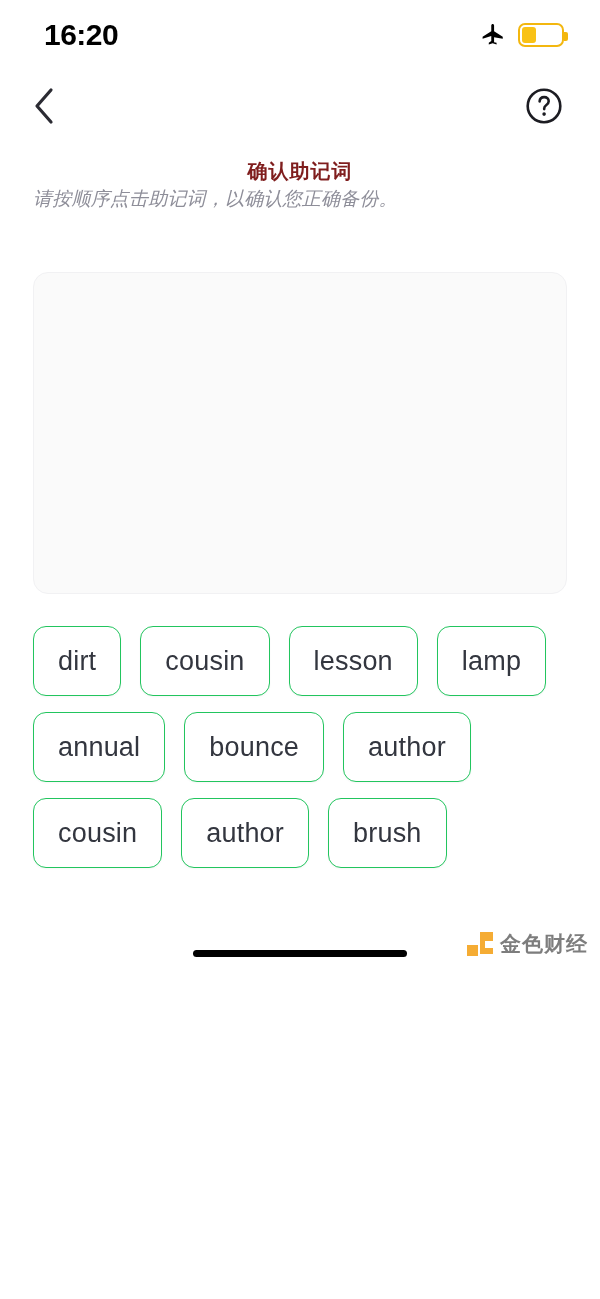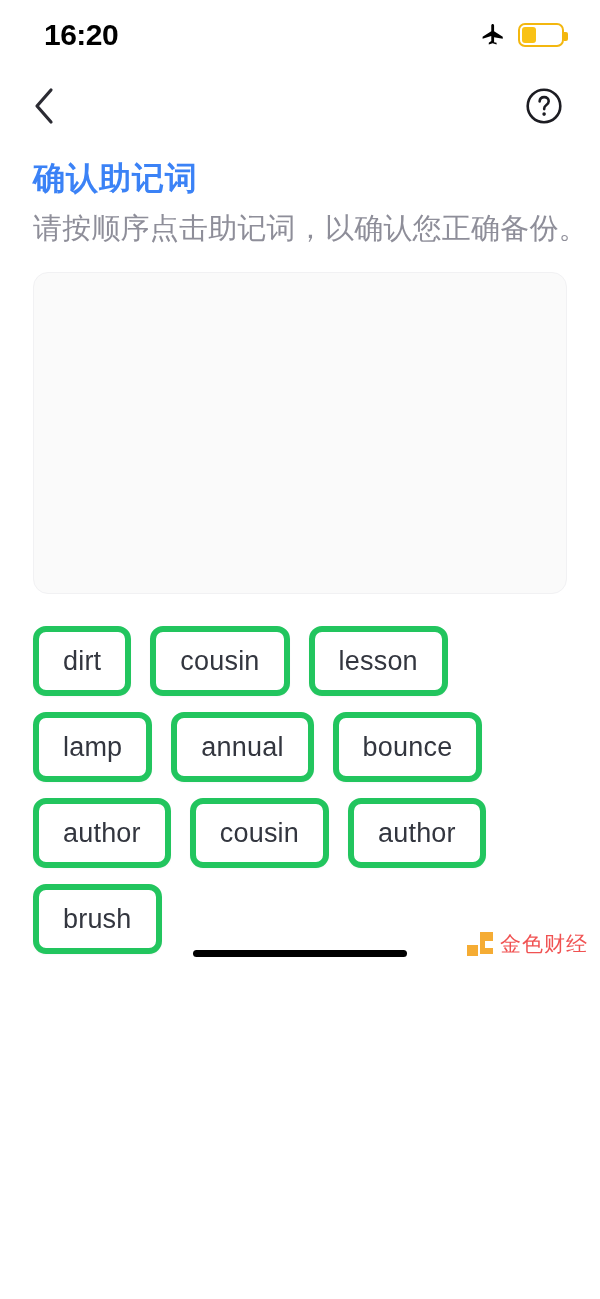--- a/index.html
+++ b/index.html
@@ -103,11 +103,12 @@
     width: 534px;
   }
   .page-title {
-    font-size: 32px;
+    font-size: 20px;
     font-weight: bold;
-    color: #3b82f6;
+    color: #7f1d1d;
     letter-spacing: 1px;
     line-height: 1.3;
+    text-align: center;
   }
   .page-subtitle {
     margin-top: 9px;

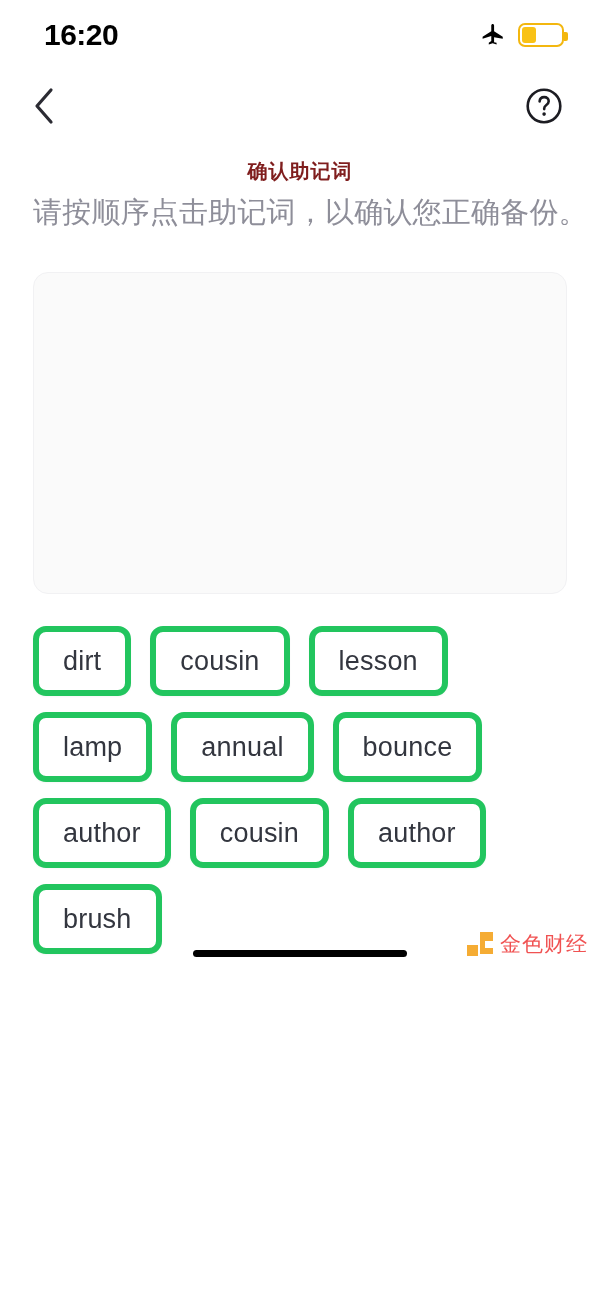--- a/index.html
+++ b/index.html
@@ -111,12 +111,13 @@
     text-align: center;
   }
   .page-subtitle {
-    margin-top: 9px;
-    font-size: 29px;
+    margin-top: 2px;
+    font-size: 19px;
     color: #8e8e99;
     letter-spacing: 0.2px;
     line-height: 1.35;
     white-space: nowrap;
+    font-style: italic;
   }
 
   

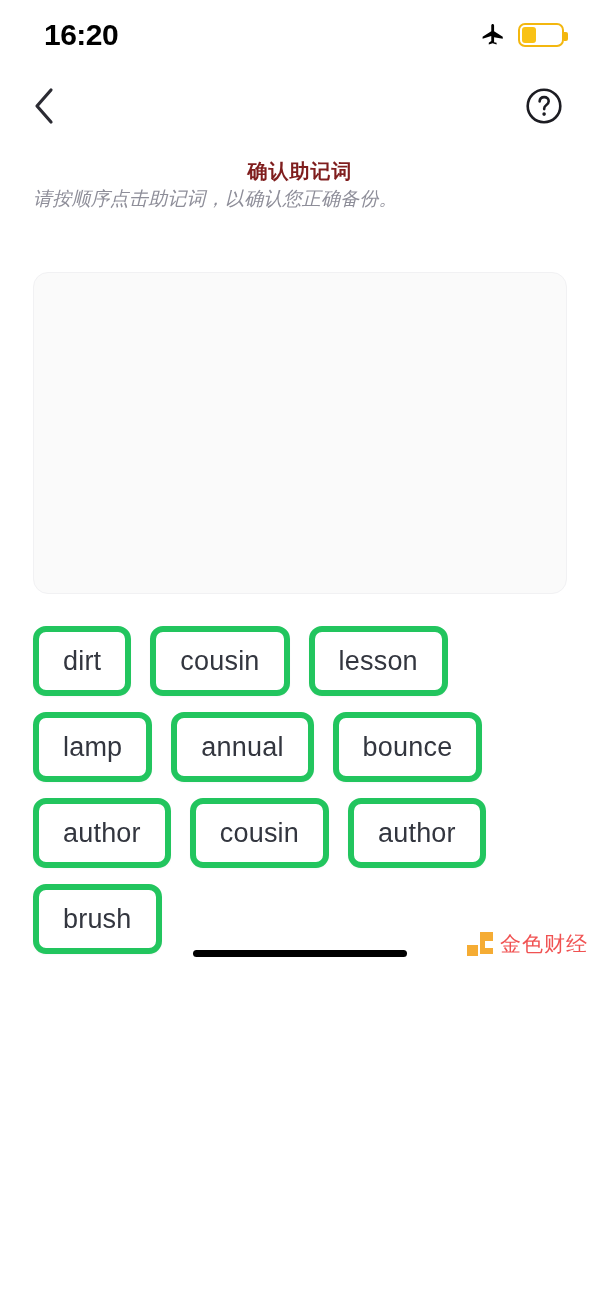--- a/index.html
+++ b/index.html
@@ -150,7 +150,7 @@
     min-width: 83px;
     padding: 0 24px;
     background: #ffffff;
-    border: 6px solid #22c55e;
+    border: 1px solid #22c55e;
     border-radius: 13px;
     display: flex;
     align-items: center;

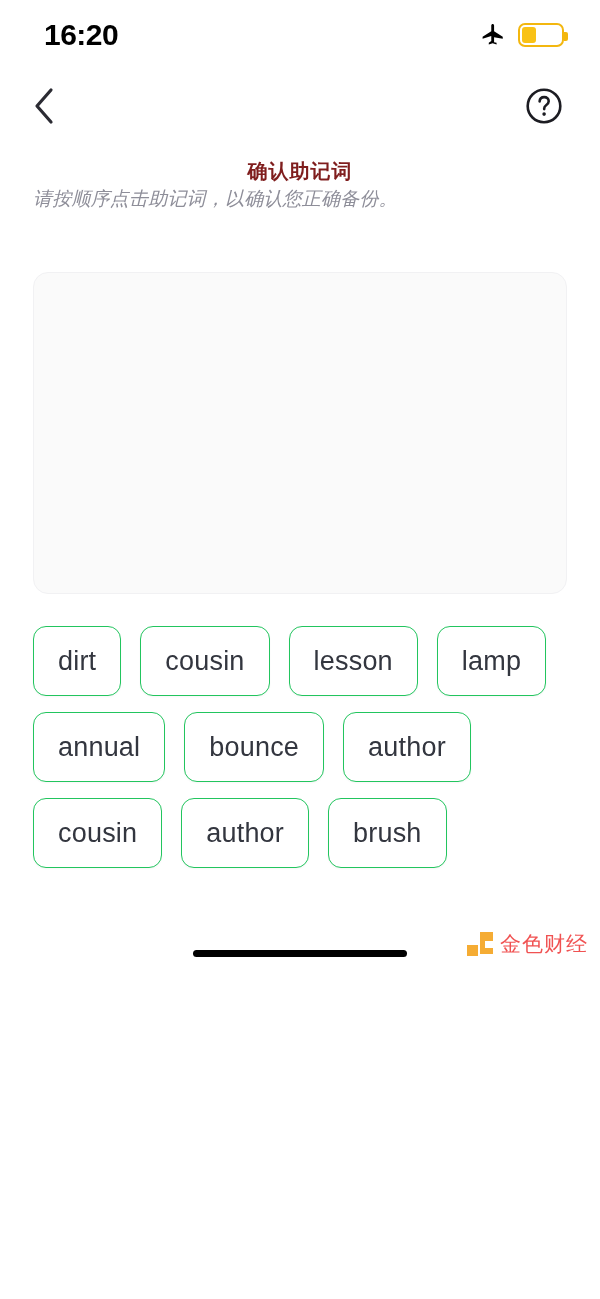--- a/index.html
+++ b/index.html
@@ -196,8 +196,8 @@
   .wm-notch { position: absolute; right: 0; top: 9px; width: 8px; height: 7px; background: #ffffff; }
   .wm-text {
     font-size: 21px;
-    font-weight: normal;
-    color: #ef4444;
+    font-weight: bold;
+    color: #737373;
     letter-spacing: 1px;
   }
 

